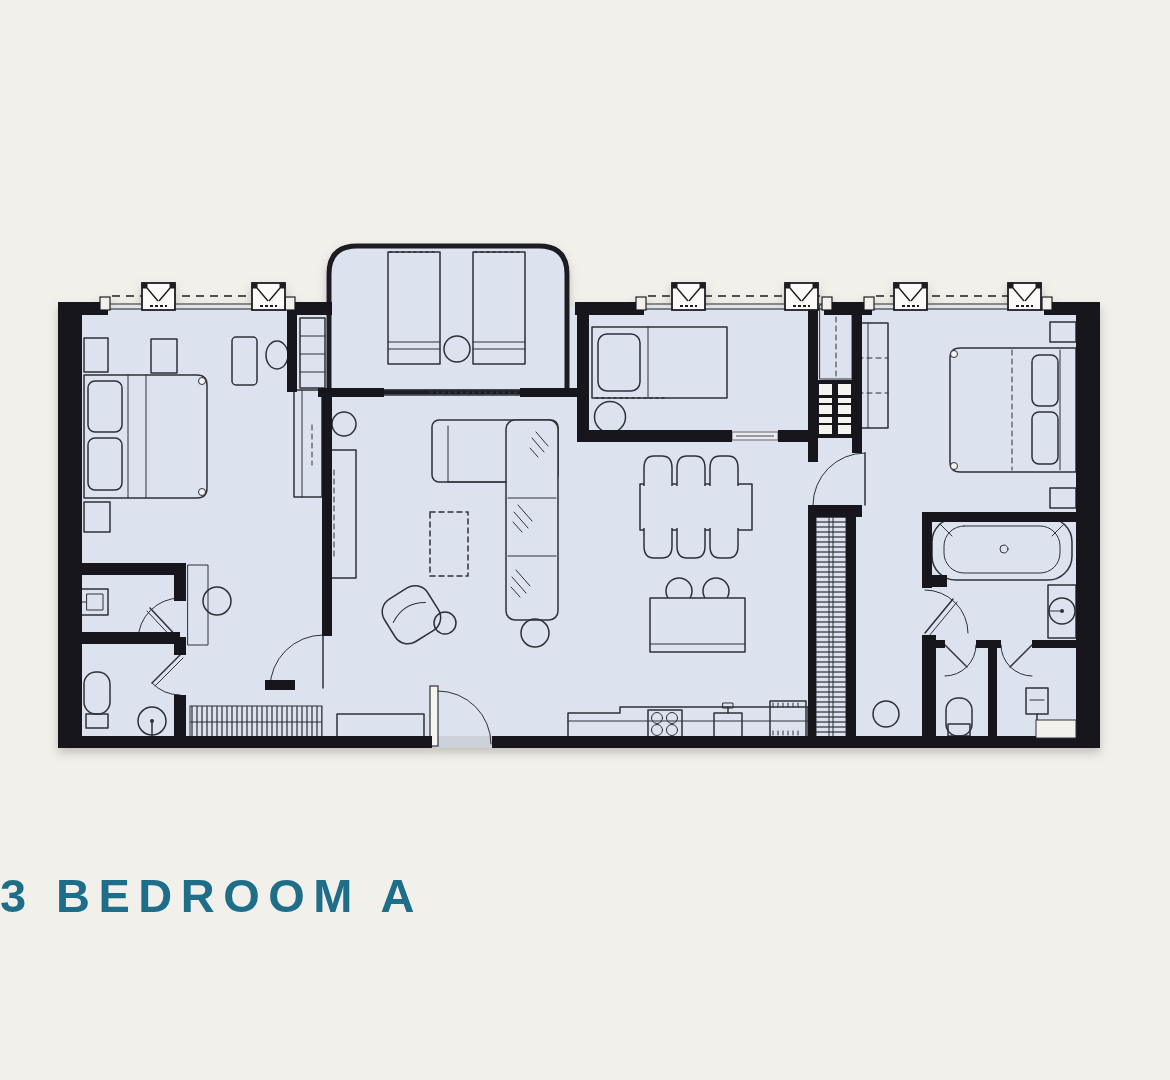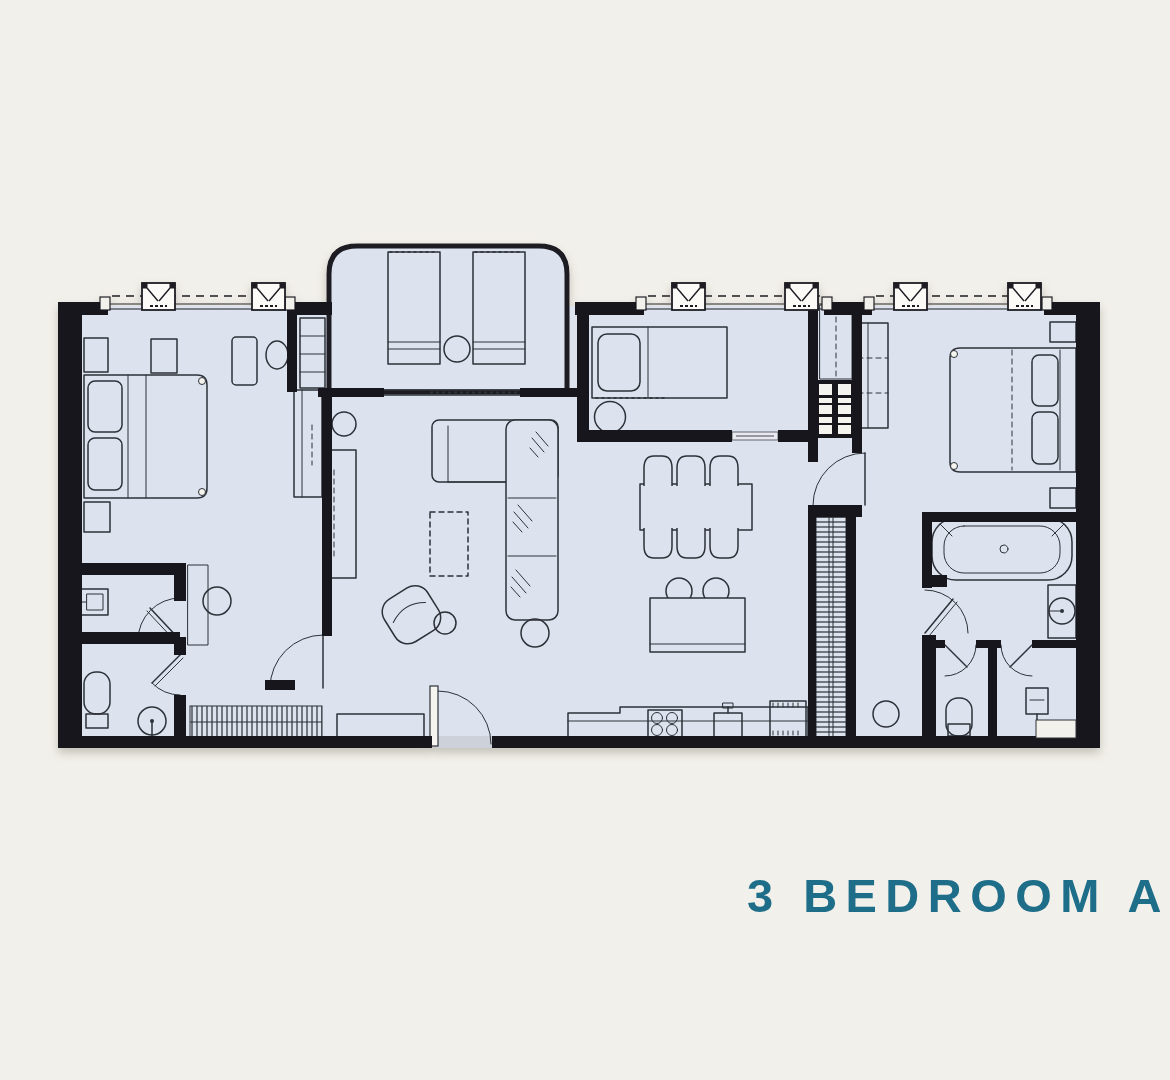--- a/index.html
+++ b/index.html
@@ -20,7 +20,7 @@
   .dot{stroke-dasharray:2 4;}
   #plan-title{
     position:absolute;left:0;top:868px;width:1170px;
-    text-align:right;
+    text-align:left;
     color:#1e6d89;
     font-size:47px;font-weight:700;letter-spacing:0.18em;
   }

